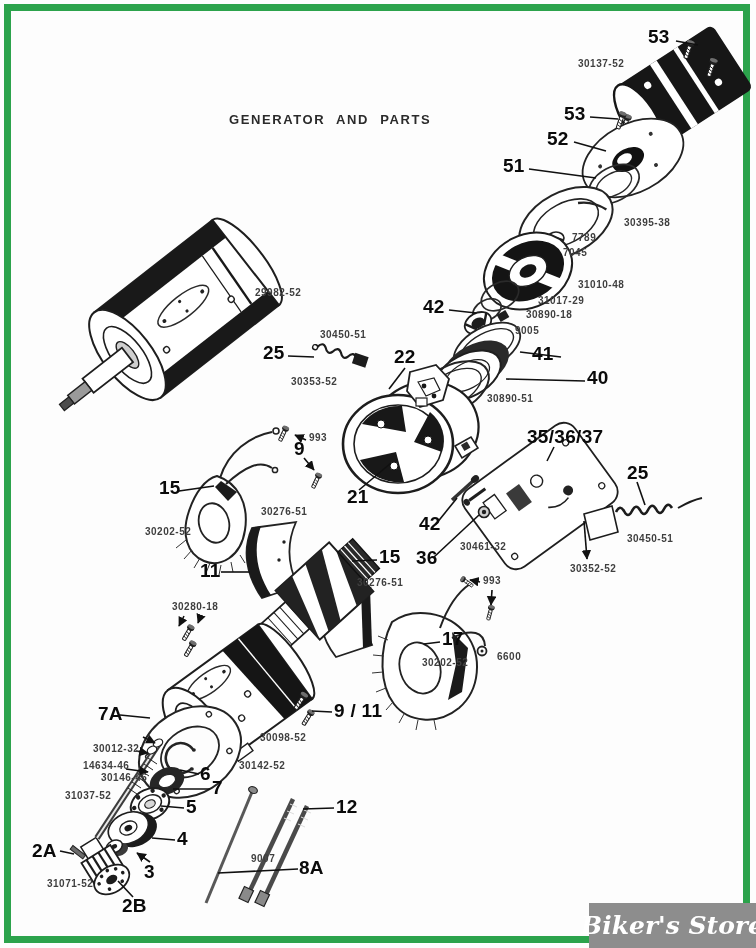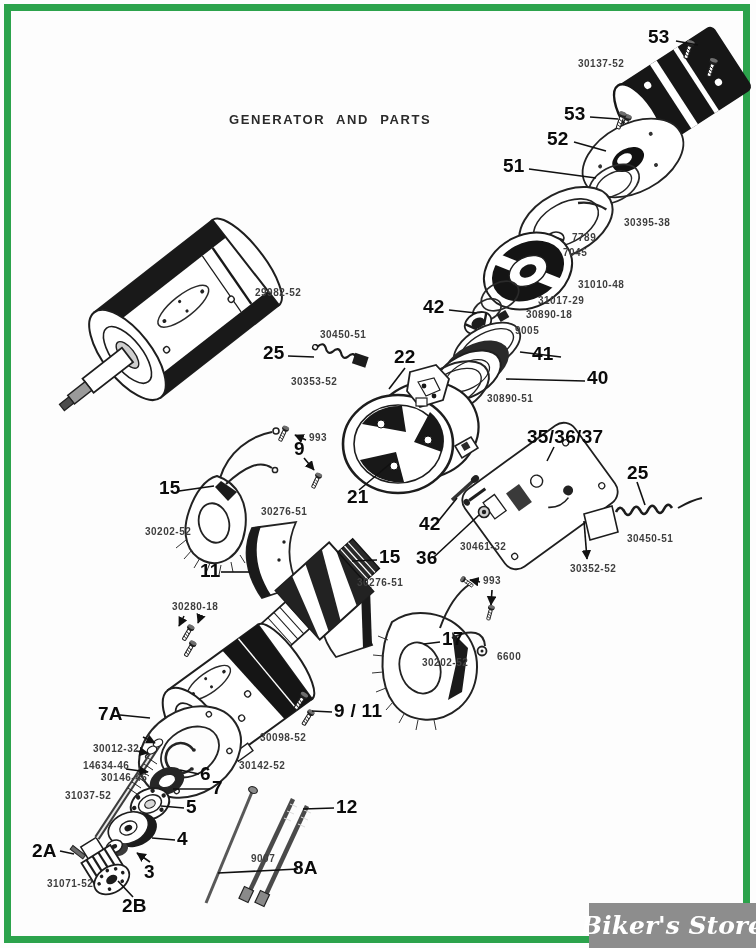--- a/index.html
+++ b/index.html
@@ -455,7 +455,7 @@
   <div class="co" style="left:144px;top:861px">3</div>
   <div class="co" style="left:32px;top:840px">2A</div>
   <div class="co" style="left:122px;top:895px">2B</div>
-  <div class="co" style="left:293px;top:857px">8A</div>
+  <div class="co" style="left:299px;top:857px">8A</div>
 
   <div class="pn" style="left:578px;top:58px">30137-52</div>
   <div class="pn" style="left:624px;top:217px">30395-38</div>

